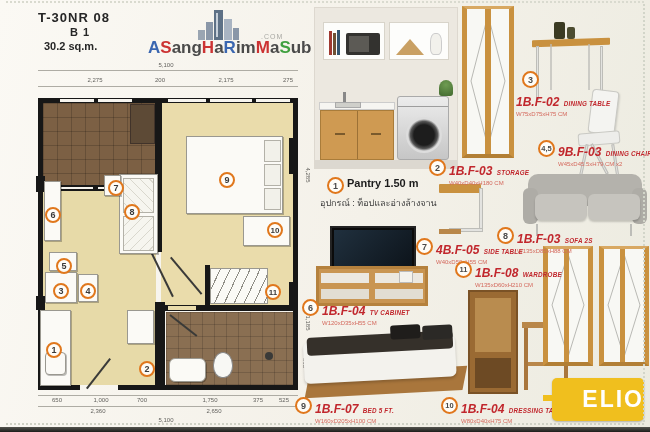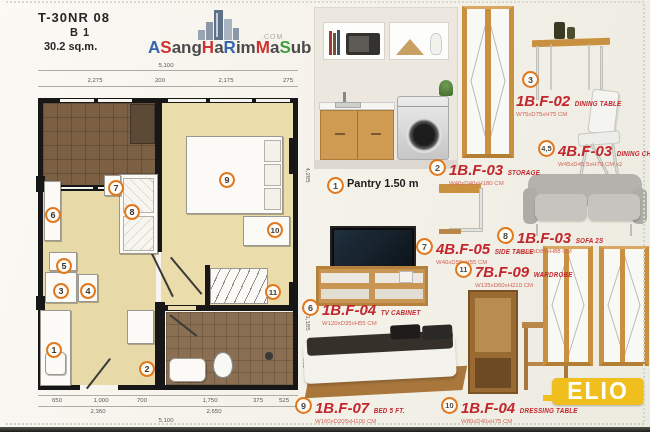--- a/index.html
+++ b/index.html
@@ -58,7 +58,7 @@
   .ccircle.w2 { font-size:7.5px; }
   .ctext { display:flex; flex-direction:column; line-height:1.25; padding-top:1px;}
   .crow  { white-space:nowrap; }
-  .code  { color:#c1272d; font-weight:bold; font-style:italic; font-size:15px; }
+  .code  { color:#c1272d; font-weight:bold; font-style:italic; font-size:12px; }
   .cname { color:#c1272d; font-weight:bold; font-size:6.3px; letter-spacing:.2px; font-style:italic;}
   .cdims { color:#d4685c; font-size:6px; white-space:nowrap;}
   .pantry-title { font-size:11px; font-weight:bold; color:#1c1c1c; white-space:nowrap;}

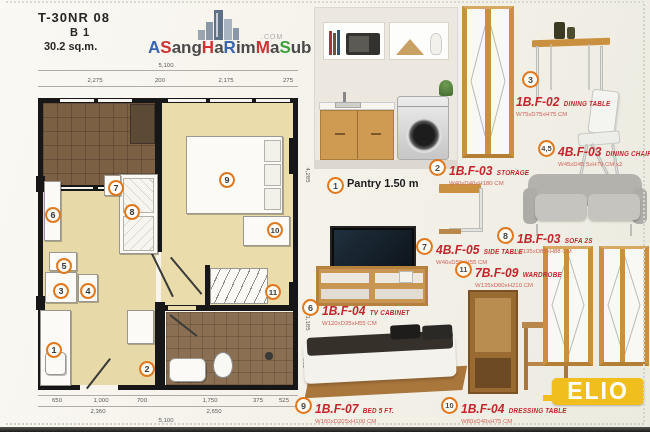--- a/index.html
+++ b/index.html
@@ -363,7 +363,7 @@
   <div class="clabel" style="left:538px;top:140px;">
     <span class="ccircle w2">4,5</span>
     <span class="ctext">
-      <span class="crow"><b class="code">4B.F-03</b> <i class="cname">DINING CHAIRS</i></span>
+      <span class="crow"><b class="code">9B.F-03</b> <i class="cname">DINING CHAIRS</i></span>
       <span class="cdims">W45xD45.5xH79 CM  x2</span>
     </span>
   </div>

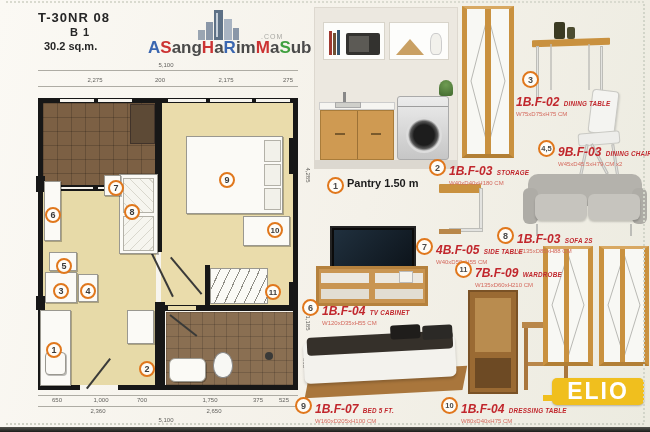--- a/index.html
+++ b/index.html
@@ -343,6 +343,7 @@
     <span class="ccircle">1</span>
     <span class="pantry-title">Pantry 1.50 m</span>
   </div>
+  <div class="pantry-note" style="left:320px;top:196px;">อุปกรณ์ : ท็อปและอ่างล้างจาน</div>
 
   <div class="clabel" style="left:429px;top:159px;">
     <span class="ccircle">2</span>

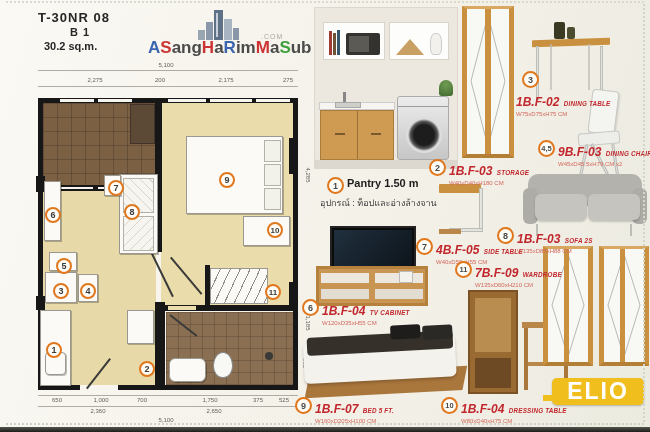--- a/index.html
+++ b/index.html
@@ -412,7 +412,7 @@
   <div class="clabel" style="left:455px;top:261px;">
     <span class="ccircle w2">11</span>
     <span class="ctext">
-      <span class="crow"><b class="code">7B.F-09</b> <i class="cname">WARDROBE</i></span>
+      <span class="crow"><b class="code">1B.F-08</b> <i class="cname">WARDROBE</i></span>
       <span class="cdims">W135xD60xH210 CM</span>
     </span>
   </div>

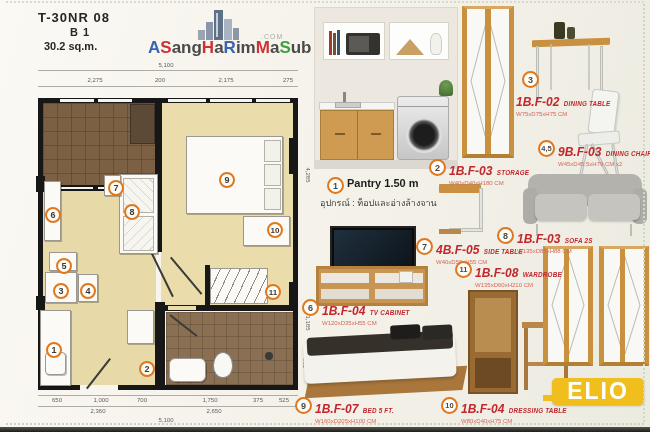--- a/index.html
+++ b/index.html
@@ -87,8 +87,8 @@
   .sofa-cushion { position:absolute; background:#c6c4be; border-radius:6px; box-shadow:0 2px 2px rgba(0,0,0,.18);}
   .sofa-arm { position:absolute; background:#aeaca6; border-radius:6px; }
   .bedwrap { position:absolute; transform:rotate(-3deg); }
-  .elio { position:absolute; left:552px; top:378px; width:92px; height:27px; background:#f0bf1e; border-radius:5px;
-          display:flex; align-items:center; justify-content:center; box-shadow:0 1px 2px rgba(0,0,0,.25);}
+  .elio { position:absolute; left:552px; top:378px; width:92px; height:43px; background:#f0bf1e; border-radius:5px;
+          display:flex; align-items:center; justify-content:flex-end; box-shadow:0 1px 2px rgba(0,0,0,.25);}
   .elio::before { content:""; position:absolute; left:-9px; top:17px; width:10px; height:6px; background:#f0bf1e; }
   .elio b { color:#fff; font-size:23px; letter-spacing:2px; font-weight:bold; }
 </style>

